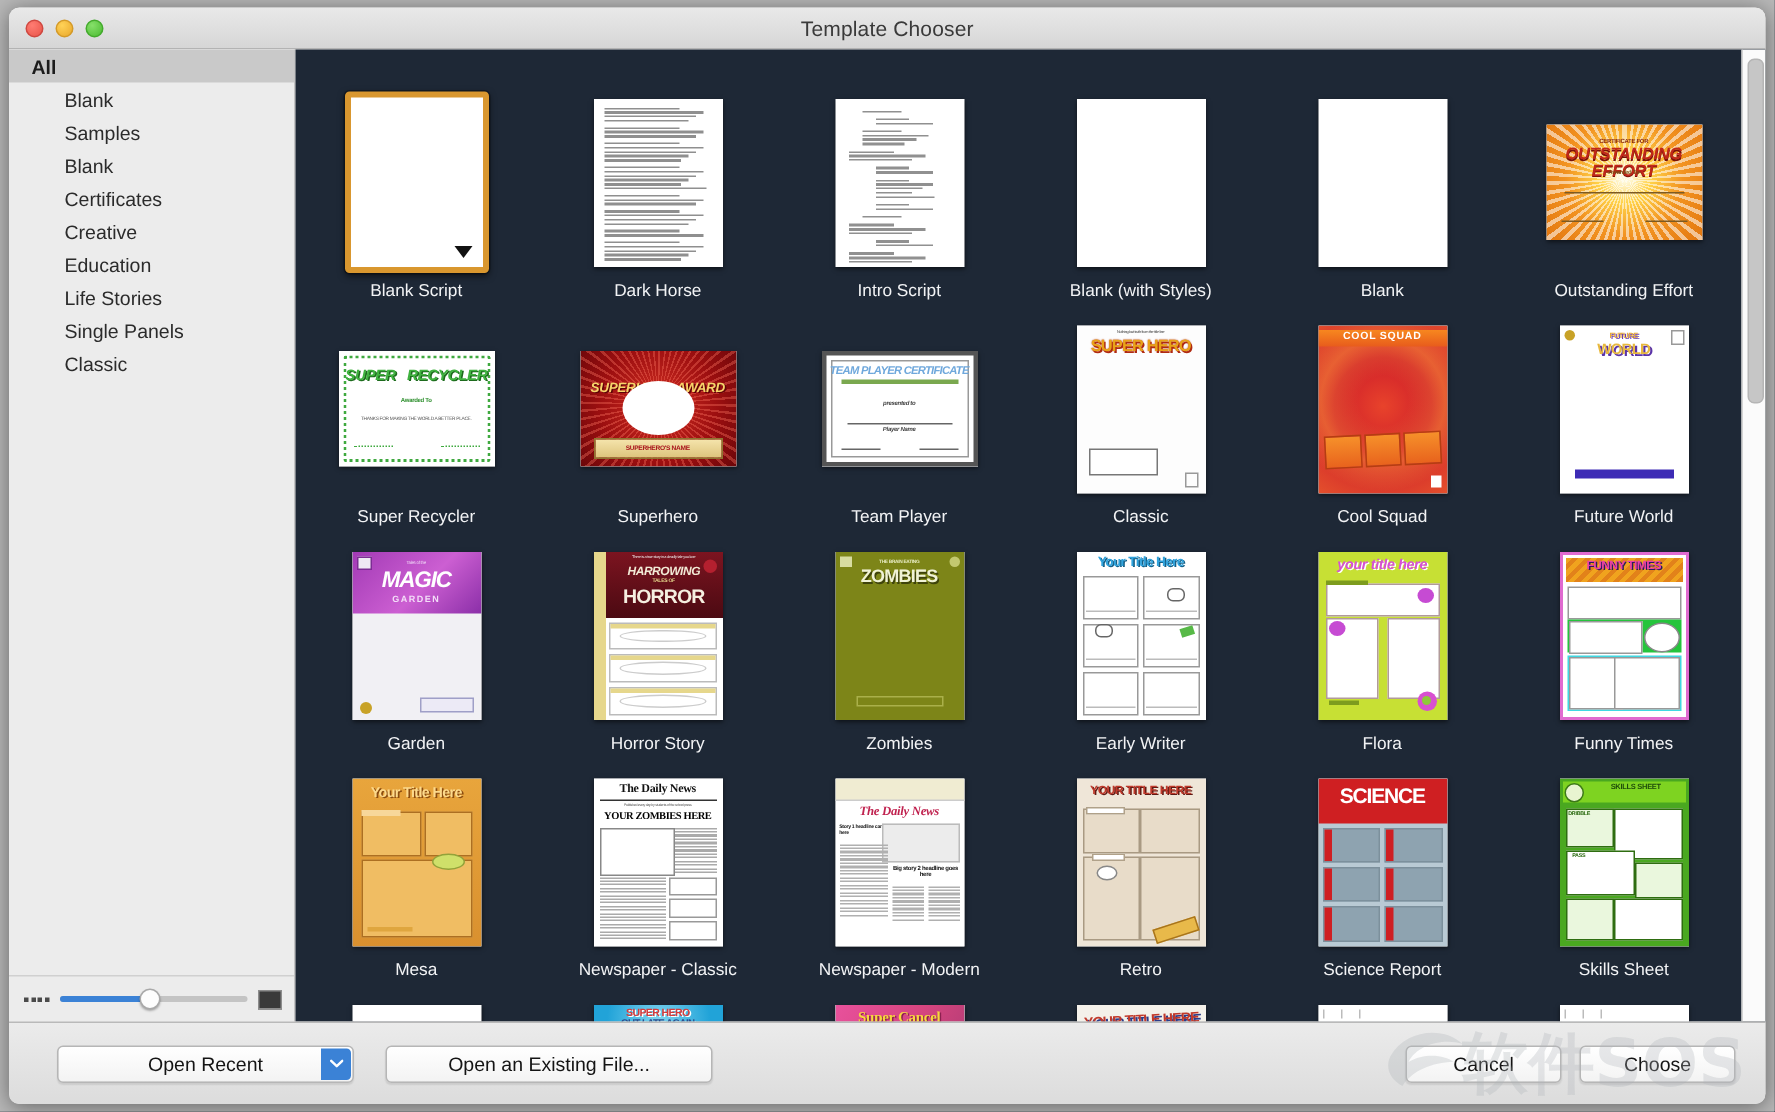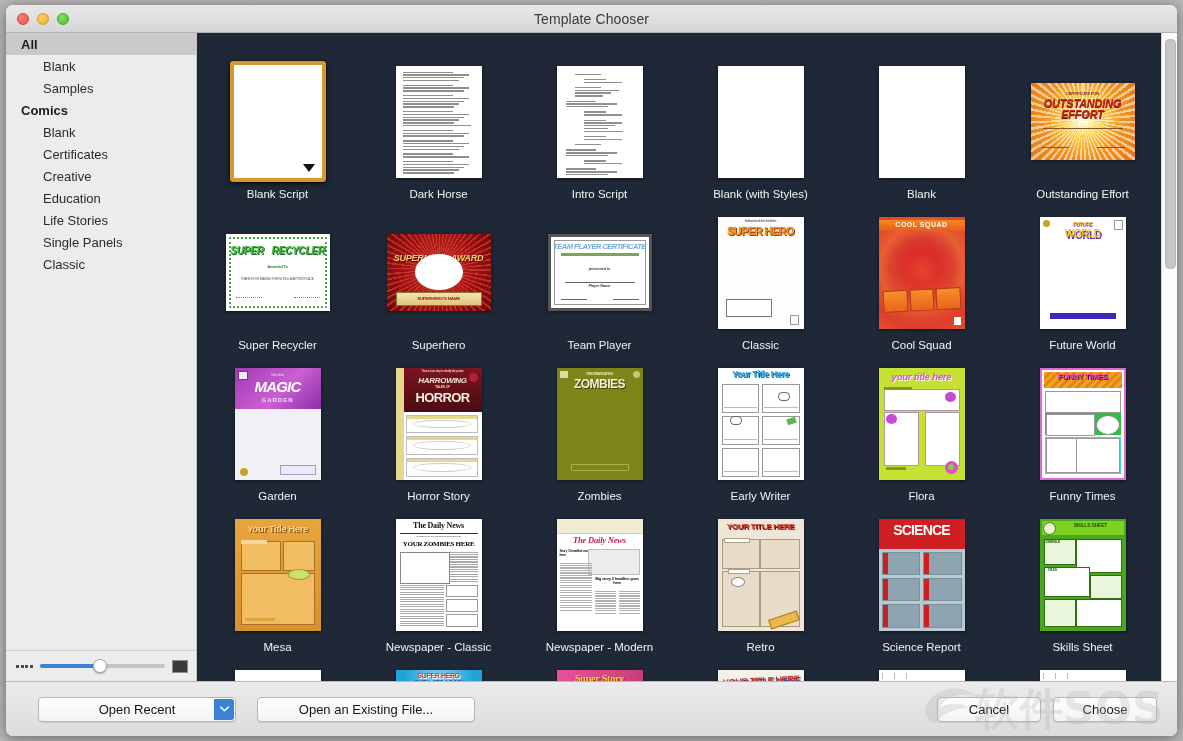--- a/index.html
+++ b/index.html
@@ -296,9 +296,6 @@
           </div>
           <div class="side-item child">
             <span>Samples</span>
-          </div>
-          <div class="side-item group">
-            <span>Comics</span>
           </div>
           <div class="side-item child">
             <span>Blank</span>

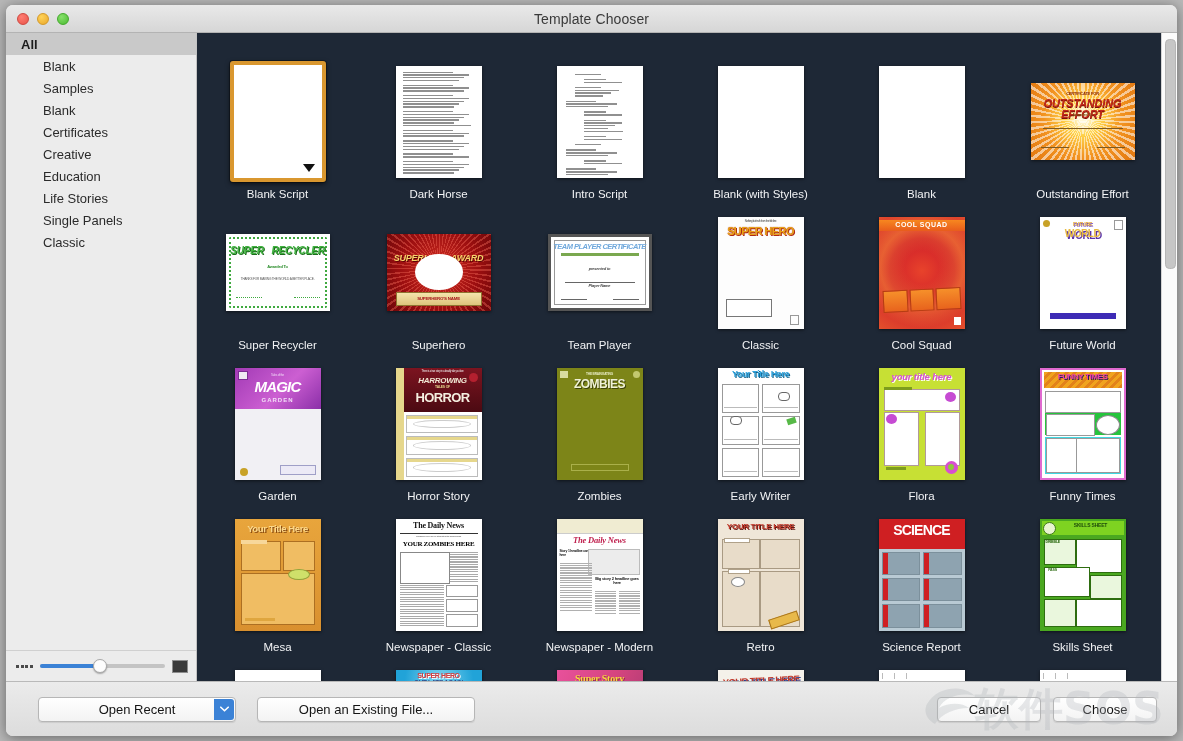--- a/index.html
+++ b/index.html
@@ -934,7 +934,7 @@
               <div class="thumb portrait">
                 <div style="position:absolute;inset:0;background:#fff;">
                   <div style="position:absolute;left:0;right:0;top:0;height:24px;background:linear-gradient(120deg,#e8519c,#d6457f 60%,#b73d76);"></div>
-                  <div class="tinytxt" style="top:4px;font-size:10px;color:#f5d93c;text-shadow:1px 1px 0 #8c2050;font-family:'Liberation Serif',serif;">Super Story</div>
+                  <div class="tinytxt" style="top:4px;font-size:10px;color:#f5d93c;text-shadow:1px 1px 0 #8c2050;font-family:'Liberation Serif',serif;">Super Cancel</div>
                 </div>
               </div>
             </div>

